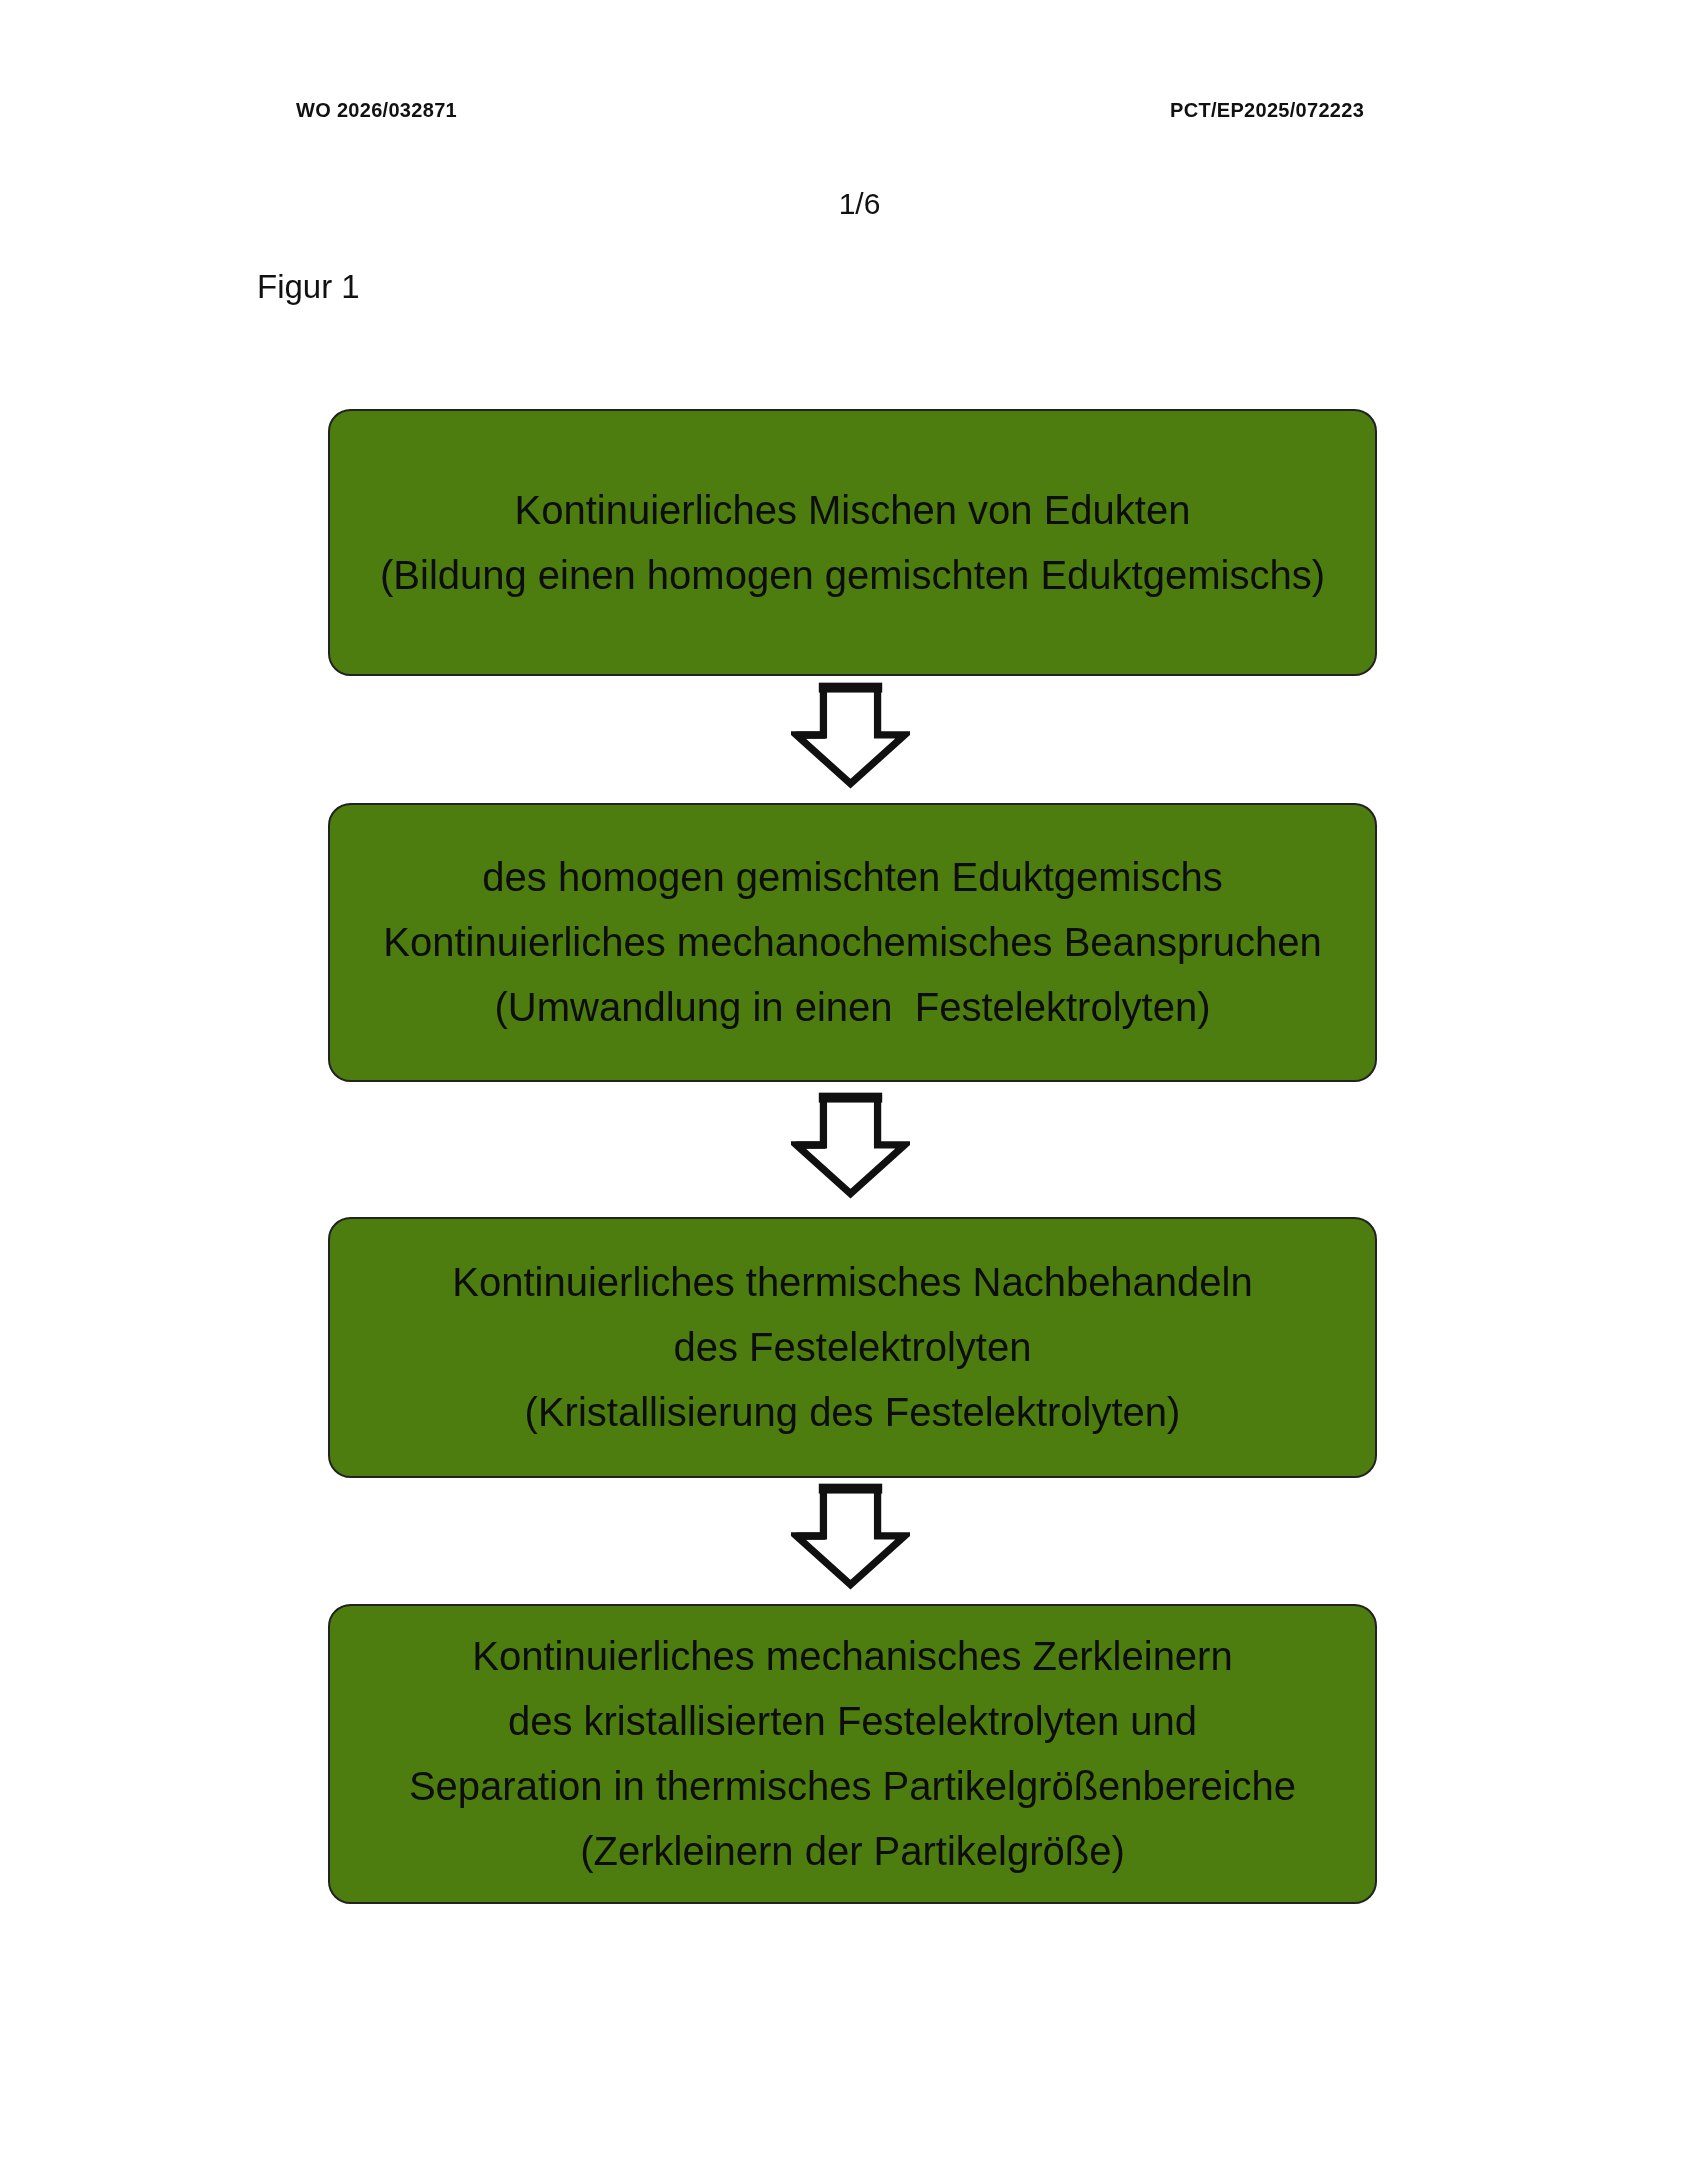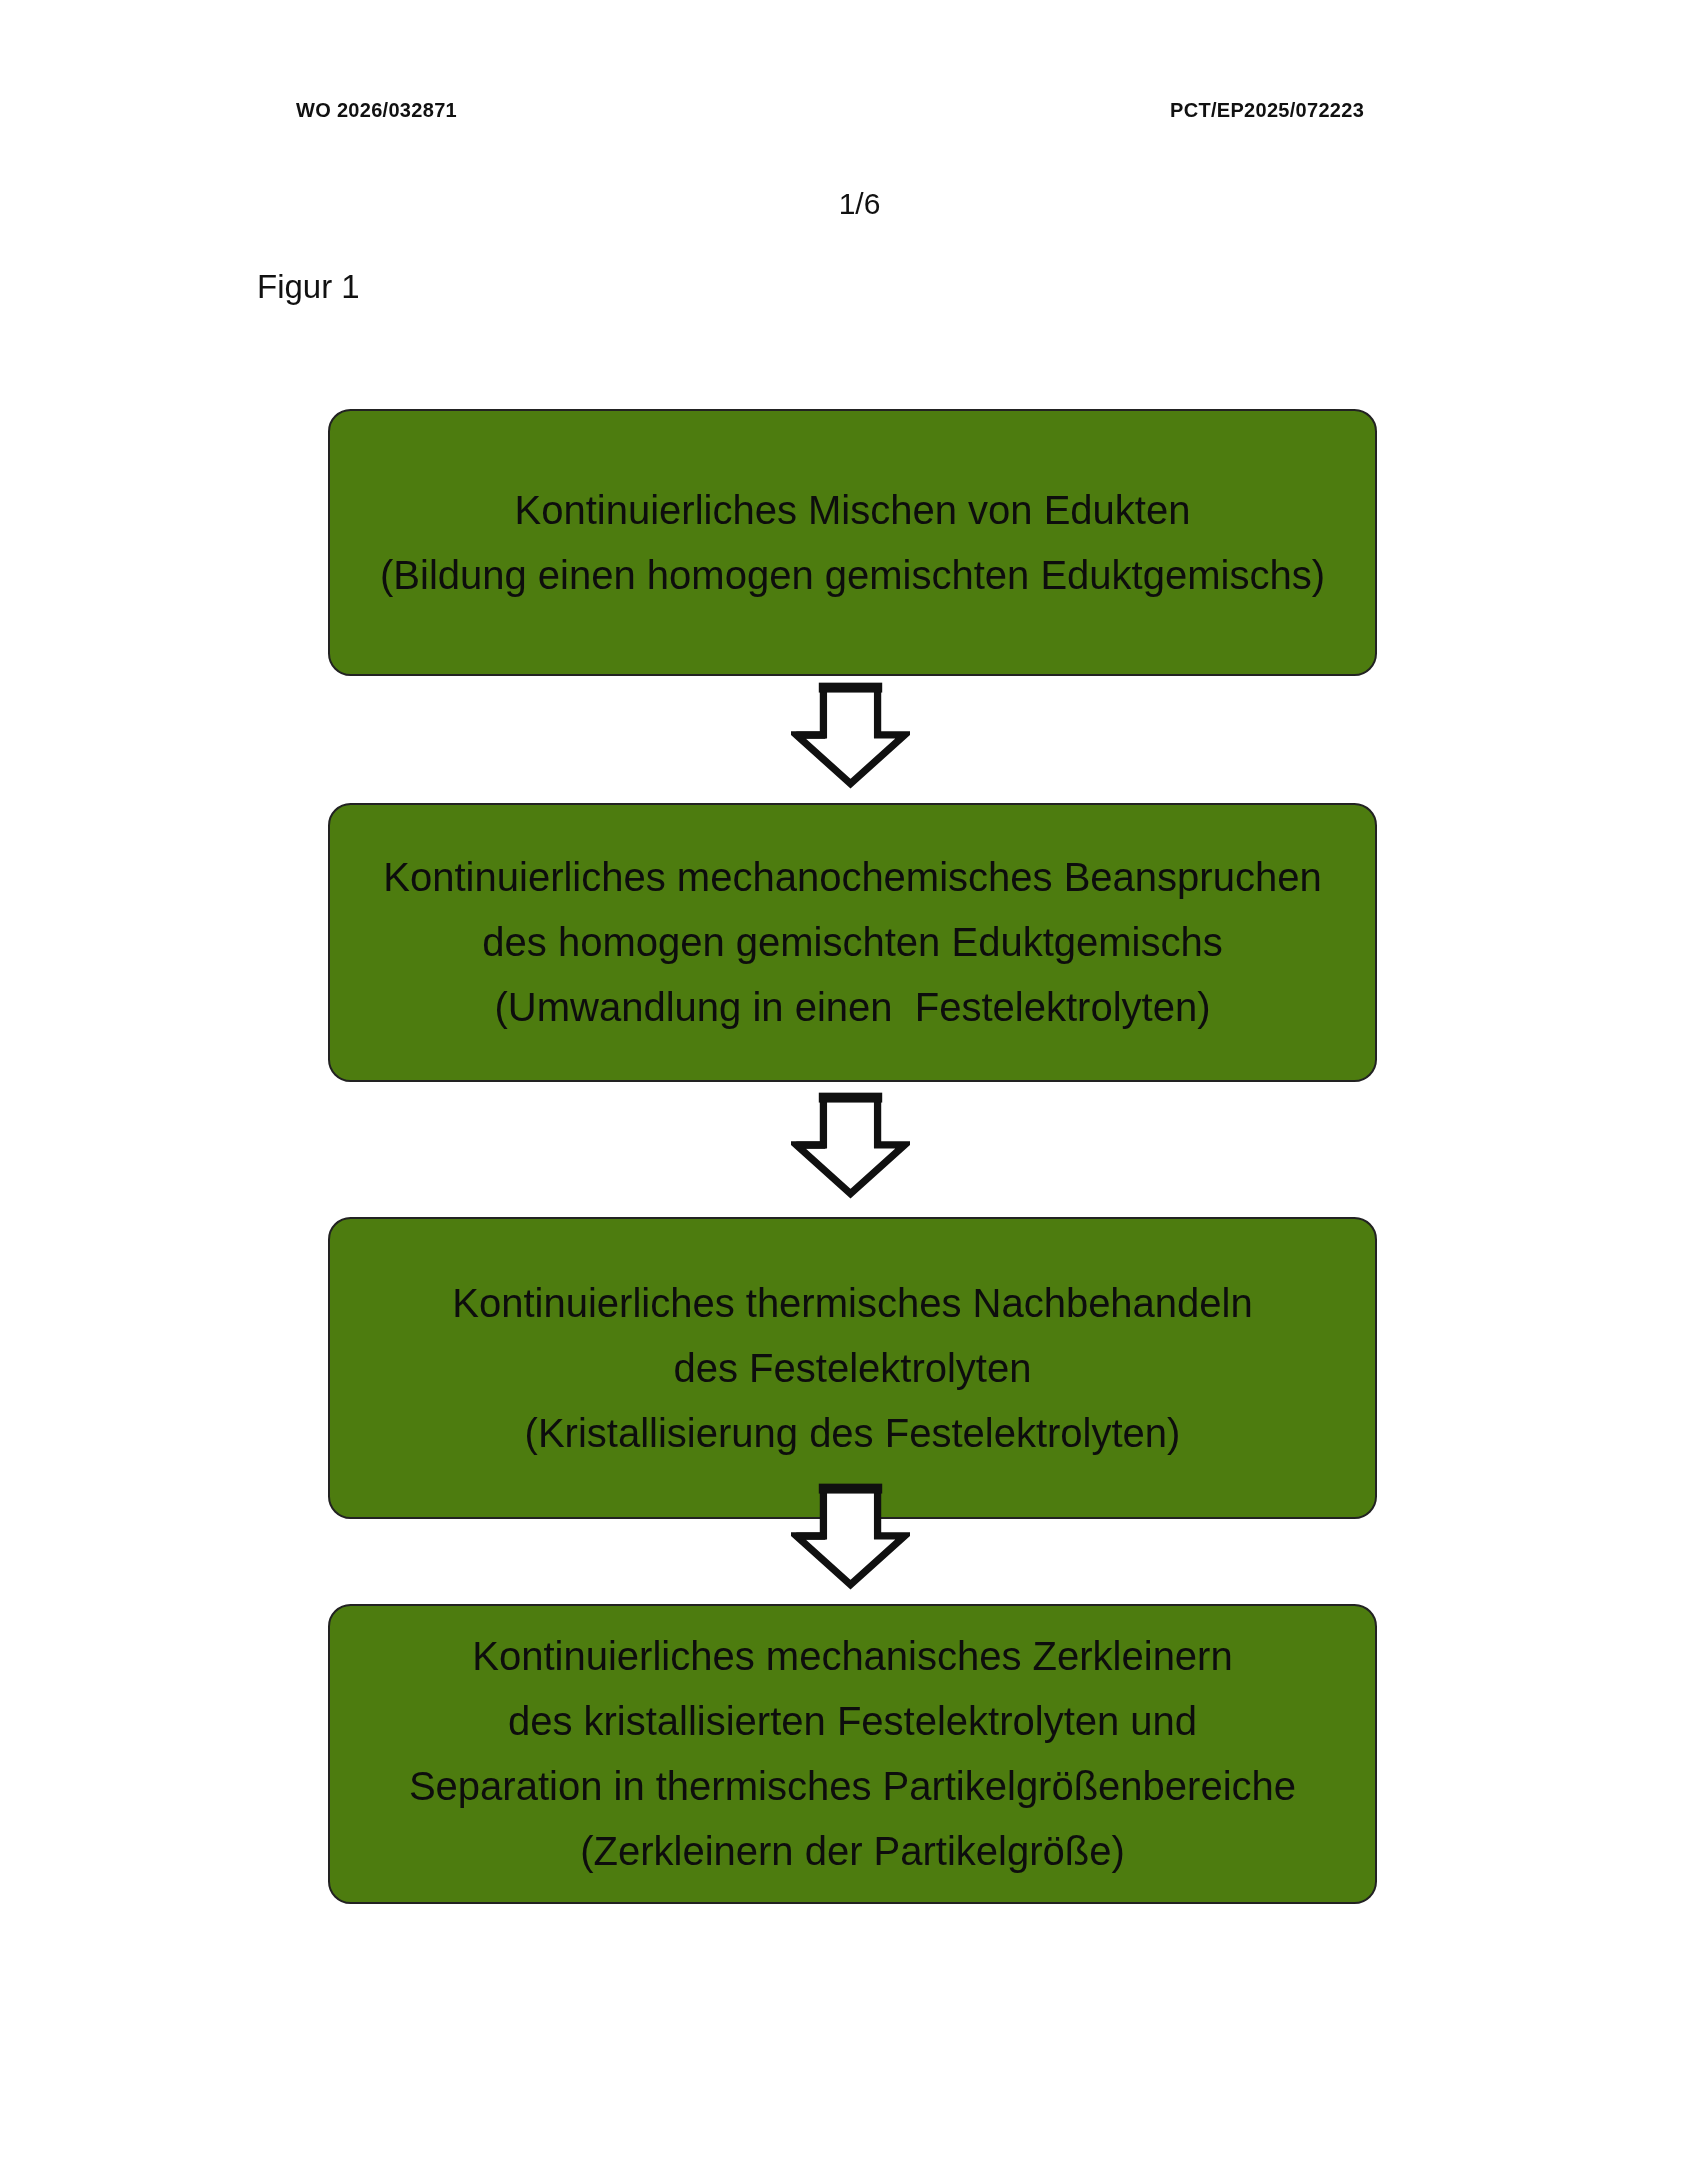--- a/index.html
+++ b/index.html
@@ -108,8 +108,8 @@
   </svg>
 
   <div class="flow-box flow-box-2">
+    <div class="box-line">des homogen gemischten Eduktgemischs</div>
     <div class="box-line">Kontinuierliches mechanochemisches Beanspruchen</div>
-    <div class="box-line">des homogen gemischten Eduktgemischs</div>
     <div class="box-line">(Umwandlung in einen  Festelektrolyten)</div>
   </div>
 

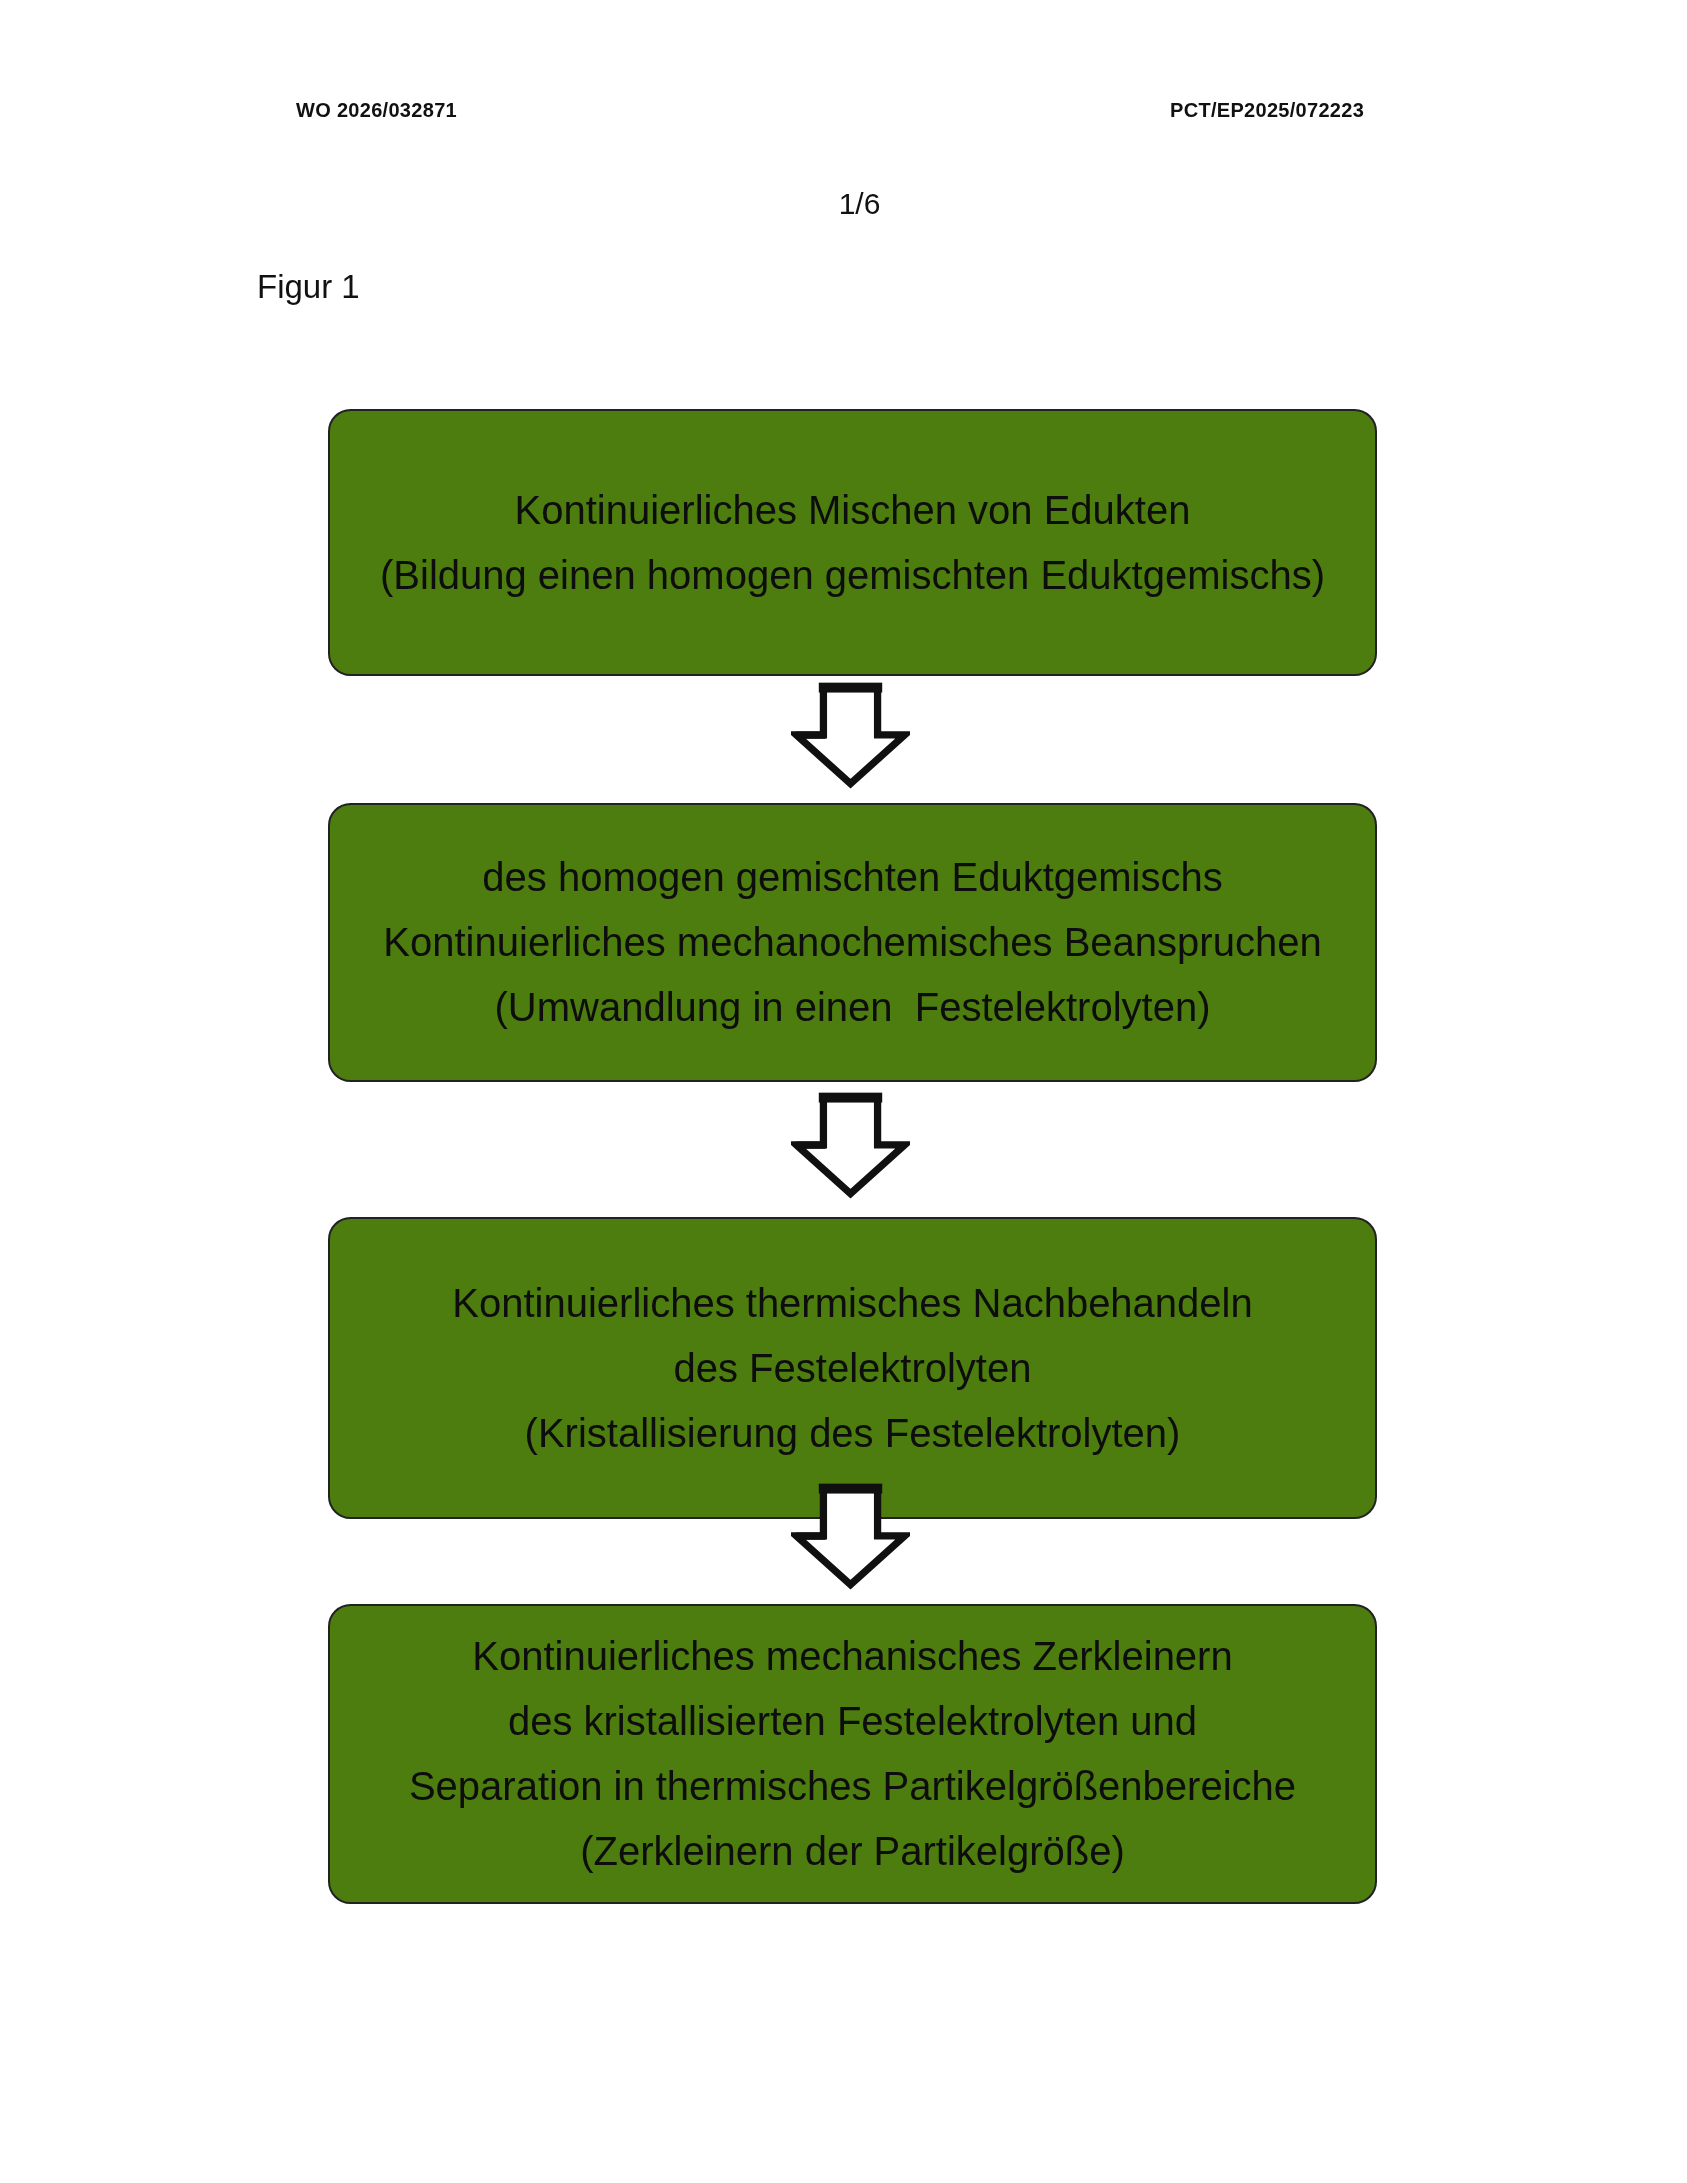--- a/index.html
+++ b/index.html
@@ -66,7 +66,7 @@
   }
   .flow-box-1 { top: 409px;  height: 267px; }
   .flow-box-2 { top: 803px; height: 279px; }
-  .flow-box-3 { top: 1217px; height: 302px; }
+  .flow-box-3 { top: 1217px; height: 261px; }
   .flow-box-4 { top: 1604px; height: 300px; }
   .flow-arrow {
     position: absolute;

